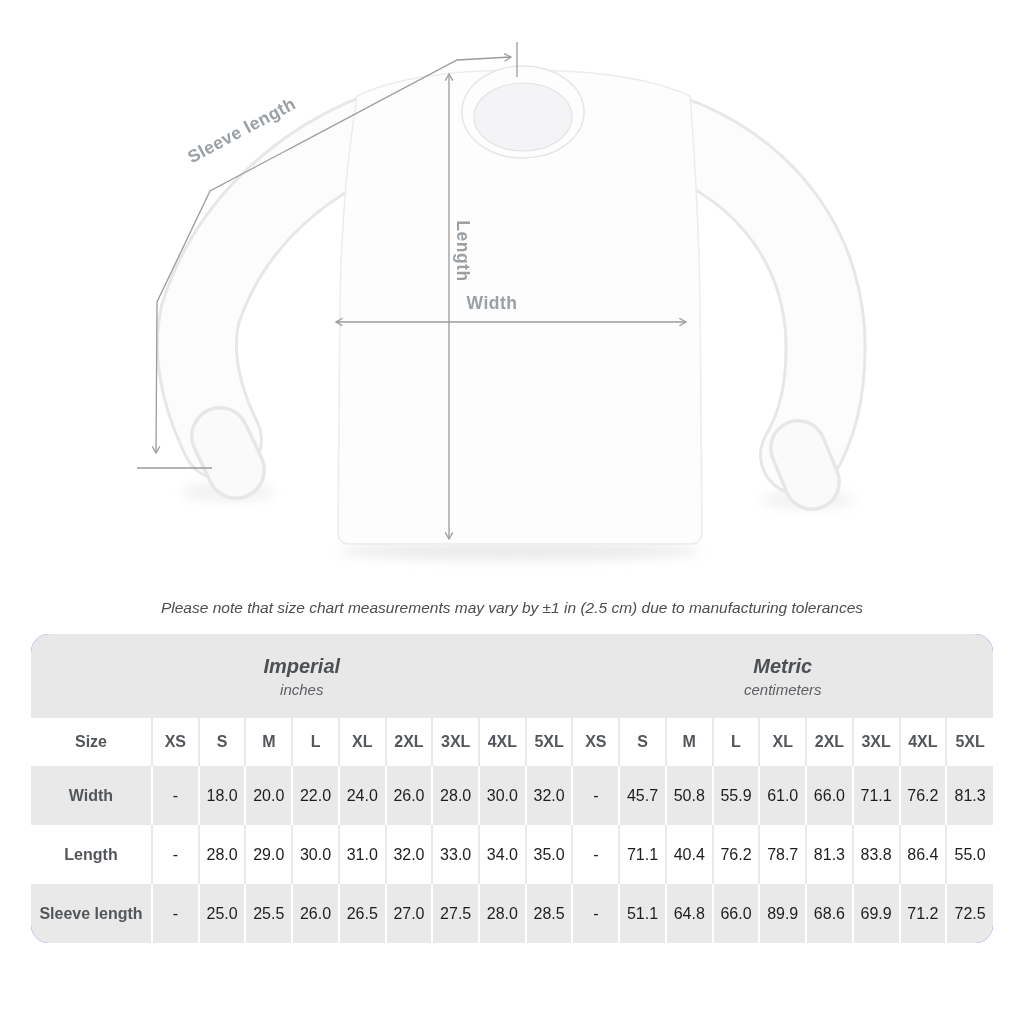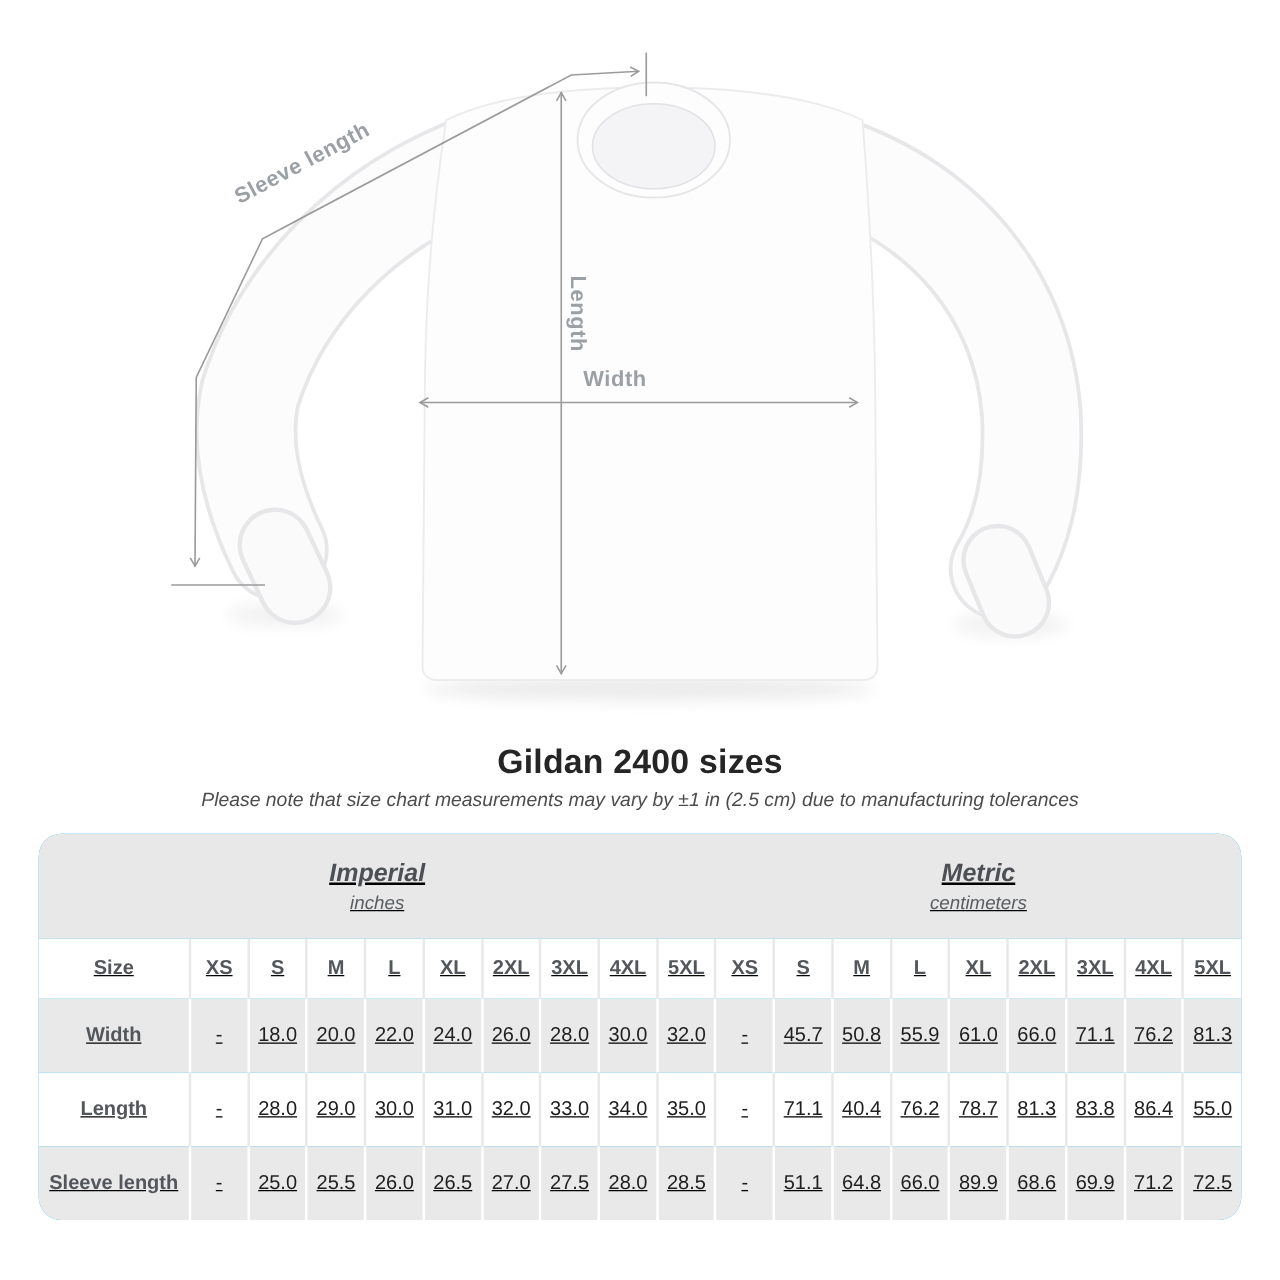--- a/index.html
+++ b/index.html
@@ -97,7 +97,6 @@
   </svg>
 
   <div class="heading">
-    <h1>Gildan 2400 sizes</h1>
     <p>Please note that size chart measurements may vary by ±1 in (2.5 cm) due to manufacturing tolerances</p>
   </div>
 

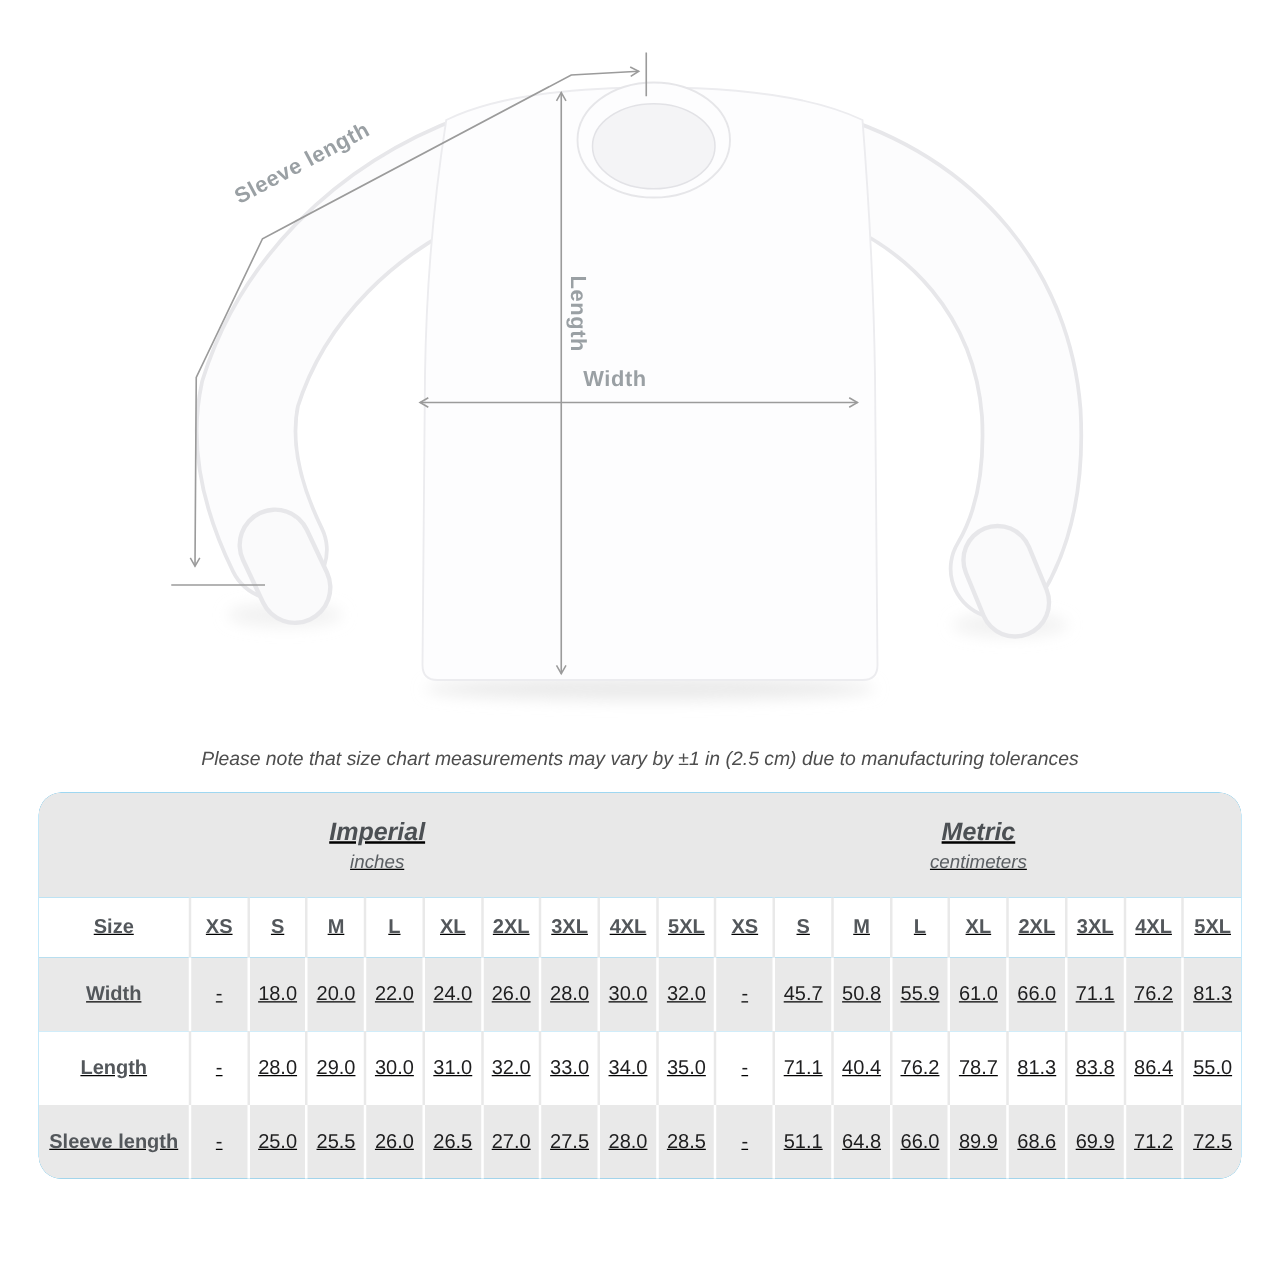--- a/index.html
+++ b/index.html
@@ -15,7 +15,7 @@
   .heading p{margin:7px 0 0 0;font-size:15.5px;font-style:italic;color:#4d4d4d;}
 
   
-  .table-wrap{width:962px;margin:17px auto 0;border-radius:18px;overflow:hidden;background:#0ea5e9;text-decoration:underline;}
+  .table-wrap{width:962px;margin:17px auto 0;border-radius:18px;overflow:hidden;background:#6d28d9;}
   table.size-table{width:962px;border-collapse:collapse;table-layout:fixed;}
   col.c-label{width:121px;}
 

